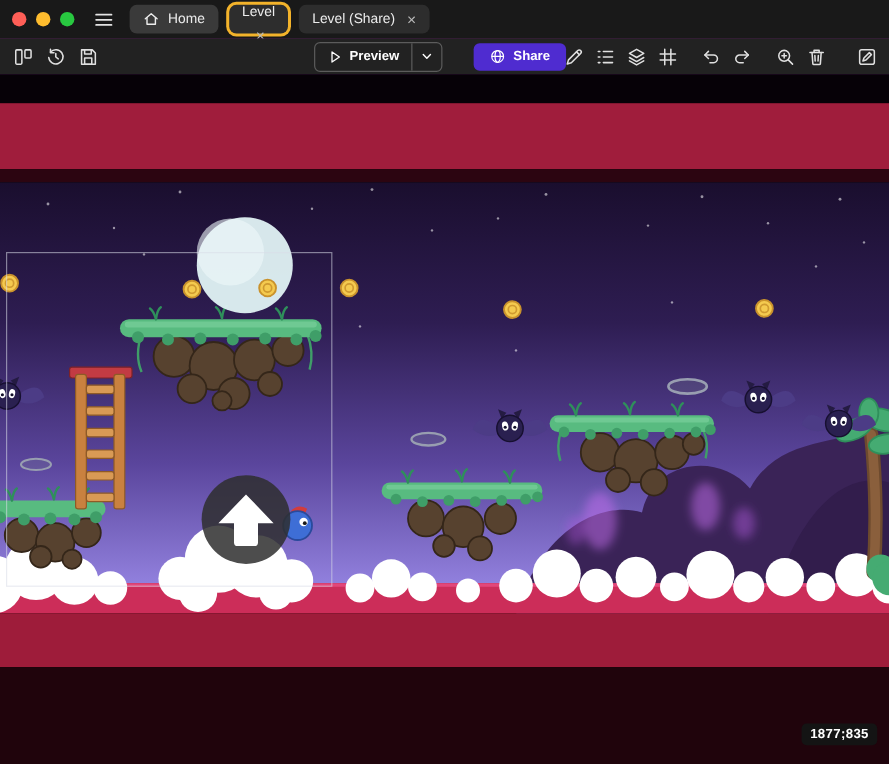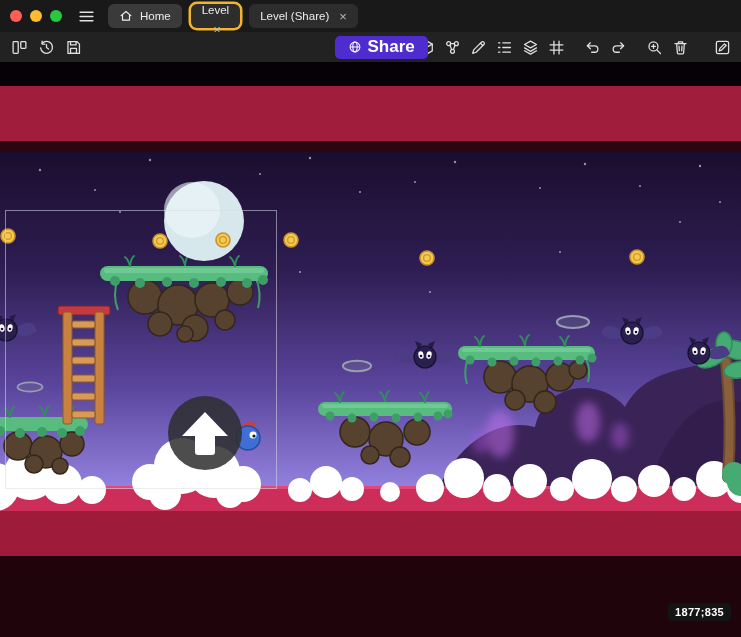--- a/index.html
+++ b/index.html
@@ -99,6 +99,19 @@
     </div>
 
     <div class="tb-center">
+      <div class="preview-btn">
+        <div class="preview-main">
+          <svg width="13" height="13" viewBox="0 0 18 18" style="stroke:#fff;stroke-width:1.5;fill:none;stroke-linejoin:round;">
+              <path d="M5.5 3.2 14 9 5.5 14.8 Z"></path>
+            </svg>
+          <span>Preview</span>
+        </div>
+        <div class="preview-caret">
+          <svg width="12" height="12" viewBox="0 0 16 16" style="stroke:#fff;stroke-width:1.6;fill:none;stroke-linecap:round;stroke-linejoin:round;">
+              <path d="M4 6 l4 4 4-4"></path>
+            </svg>
+        </div>
+      </div>
       <div class="share-btn">
         <svg width="14" height="14" viewBox="0 0 18 18" style="stroke:#fff;stroke-width:1.3;fill:none;">
             <circle cx="9" cy="9" r="6.3"></circle>

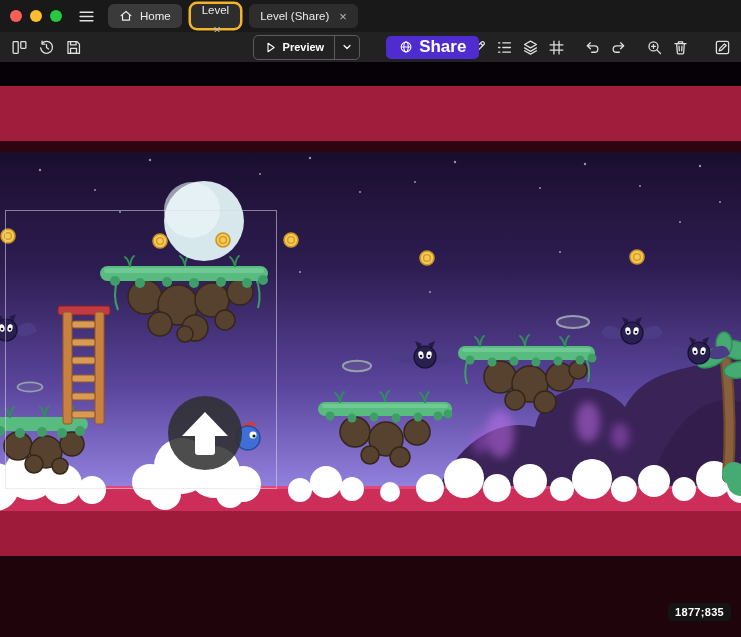--- a/index.html
+++ b/index.html
@@ -29,7 +29,7 @@
   .preview-btn{display:flex;align-items:stretch;height:23px;border:1px solid #5c5c5c;border-radius:5px;color:#fff;font-size:11px;font-weight:bold;overflow:hidden;}
   .preview-main{display:flex;align-items:center;gap:6px;padding:0 10px;}
   .preview-caret{display:flex;align-items:center;padding:0 6px;border-left:1px solid #5c5c5c;}
-  .share-btn{display:flex;align-items:center;gap:6px;background:#4f2cd0;color:#fff;height:23px;padding:0 13px;border-radius:5px;font-size:17px;font-weight:bold;margin-left:26px;}
+  .share-btn{display:flex;align-items:center;gap:6px;background:#4f2cd0;color:#fff;height:23px;padding:0 13px;border-radius:5px;font-size:11px;font-weight:bold;margin-left:26px;}
   .tb-right{margin-left:auto;display:flex;align-items:center;gap:4px;}
   .gap-l{margin-left:10px;}
   .gap-xl{margin-left:16px;}

